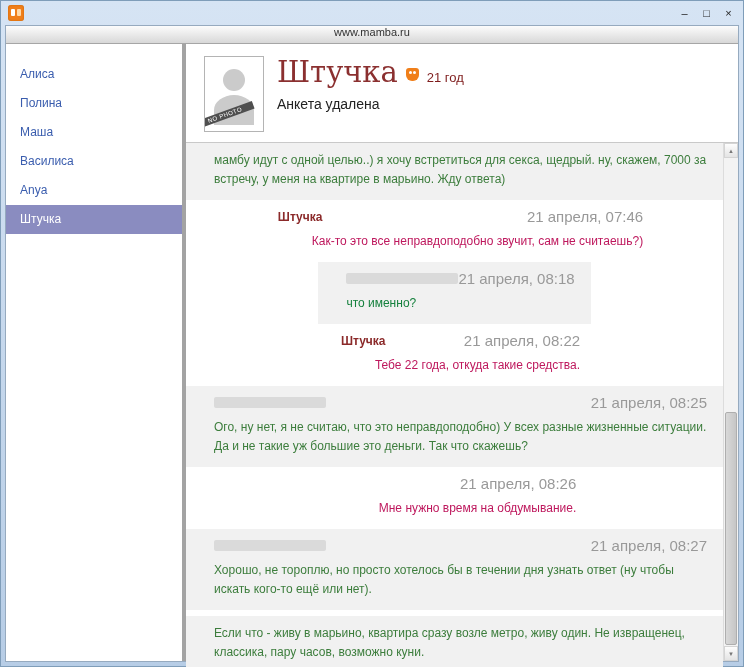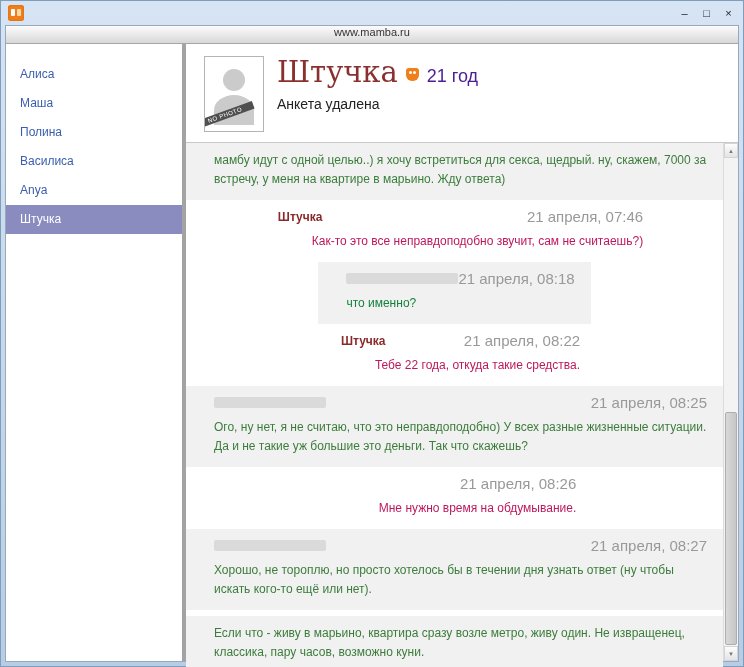--- a/index.html
+++ b/index.html
@@ -36,7 +36,7 @@
   .mamba-icon{width:13px;height:13px;border-radius:3px 3px 6px 6px;background:#f07f1a;align-self:center;margin-top:4px;position:relative;}
   .mamba-icon::before{content:"";position:absolute;left:3px;top:3px;width:3px;height:3px;border-radius:50%;background:#fff;}
   .mamba-icon::after{content:"";position:absolute;right:3px;top:3px;width:3px;height:3px;border-radius:50%;background:#fff;}
-  .p-age{font-size:18px;color:#4c1d95;}
+  .p-age{font-size:13px;color:#7f1d1d;}
   .p-status{font-size:14px;color:#222;margin-top:8px;}
   
   .chat{flex:1;display:flex;min-height:0;}

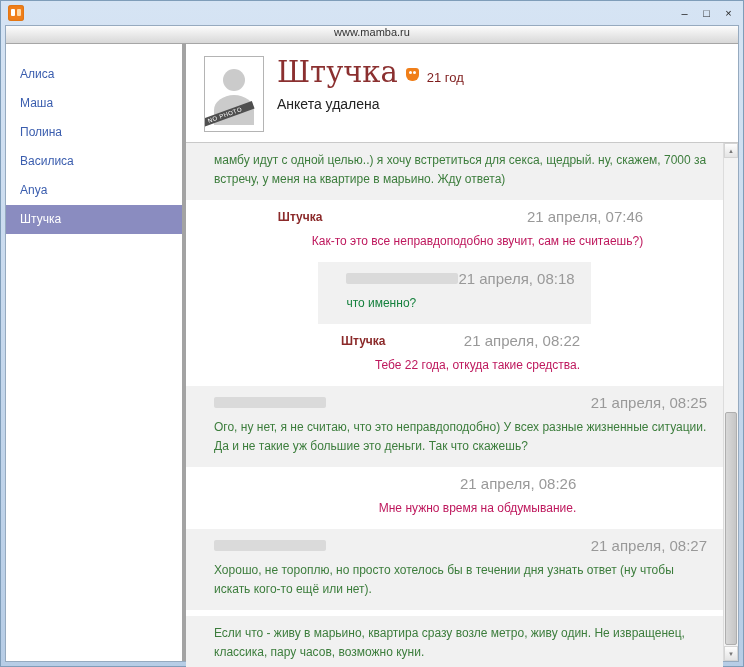--- a/index.html
+++ b/index.html
@@ -80,8 +80,8 @@
 
       <div class="sidebar">
         <div class="side-item">Алиса</div>
+        <div class="side-item">Полина</div>
         <div class="side-item">Маша</div>
-        <div class="side-item">Полина</div>
         <div class="side-item">Василиса</div>
         <div class="side-item">Anya</div>
         <div class="side-item selected">Штучка</div>

